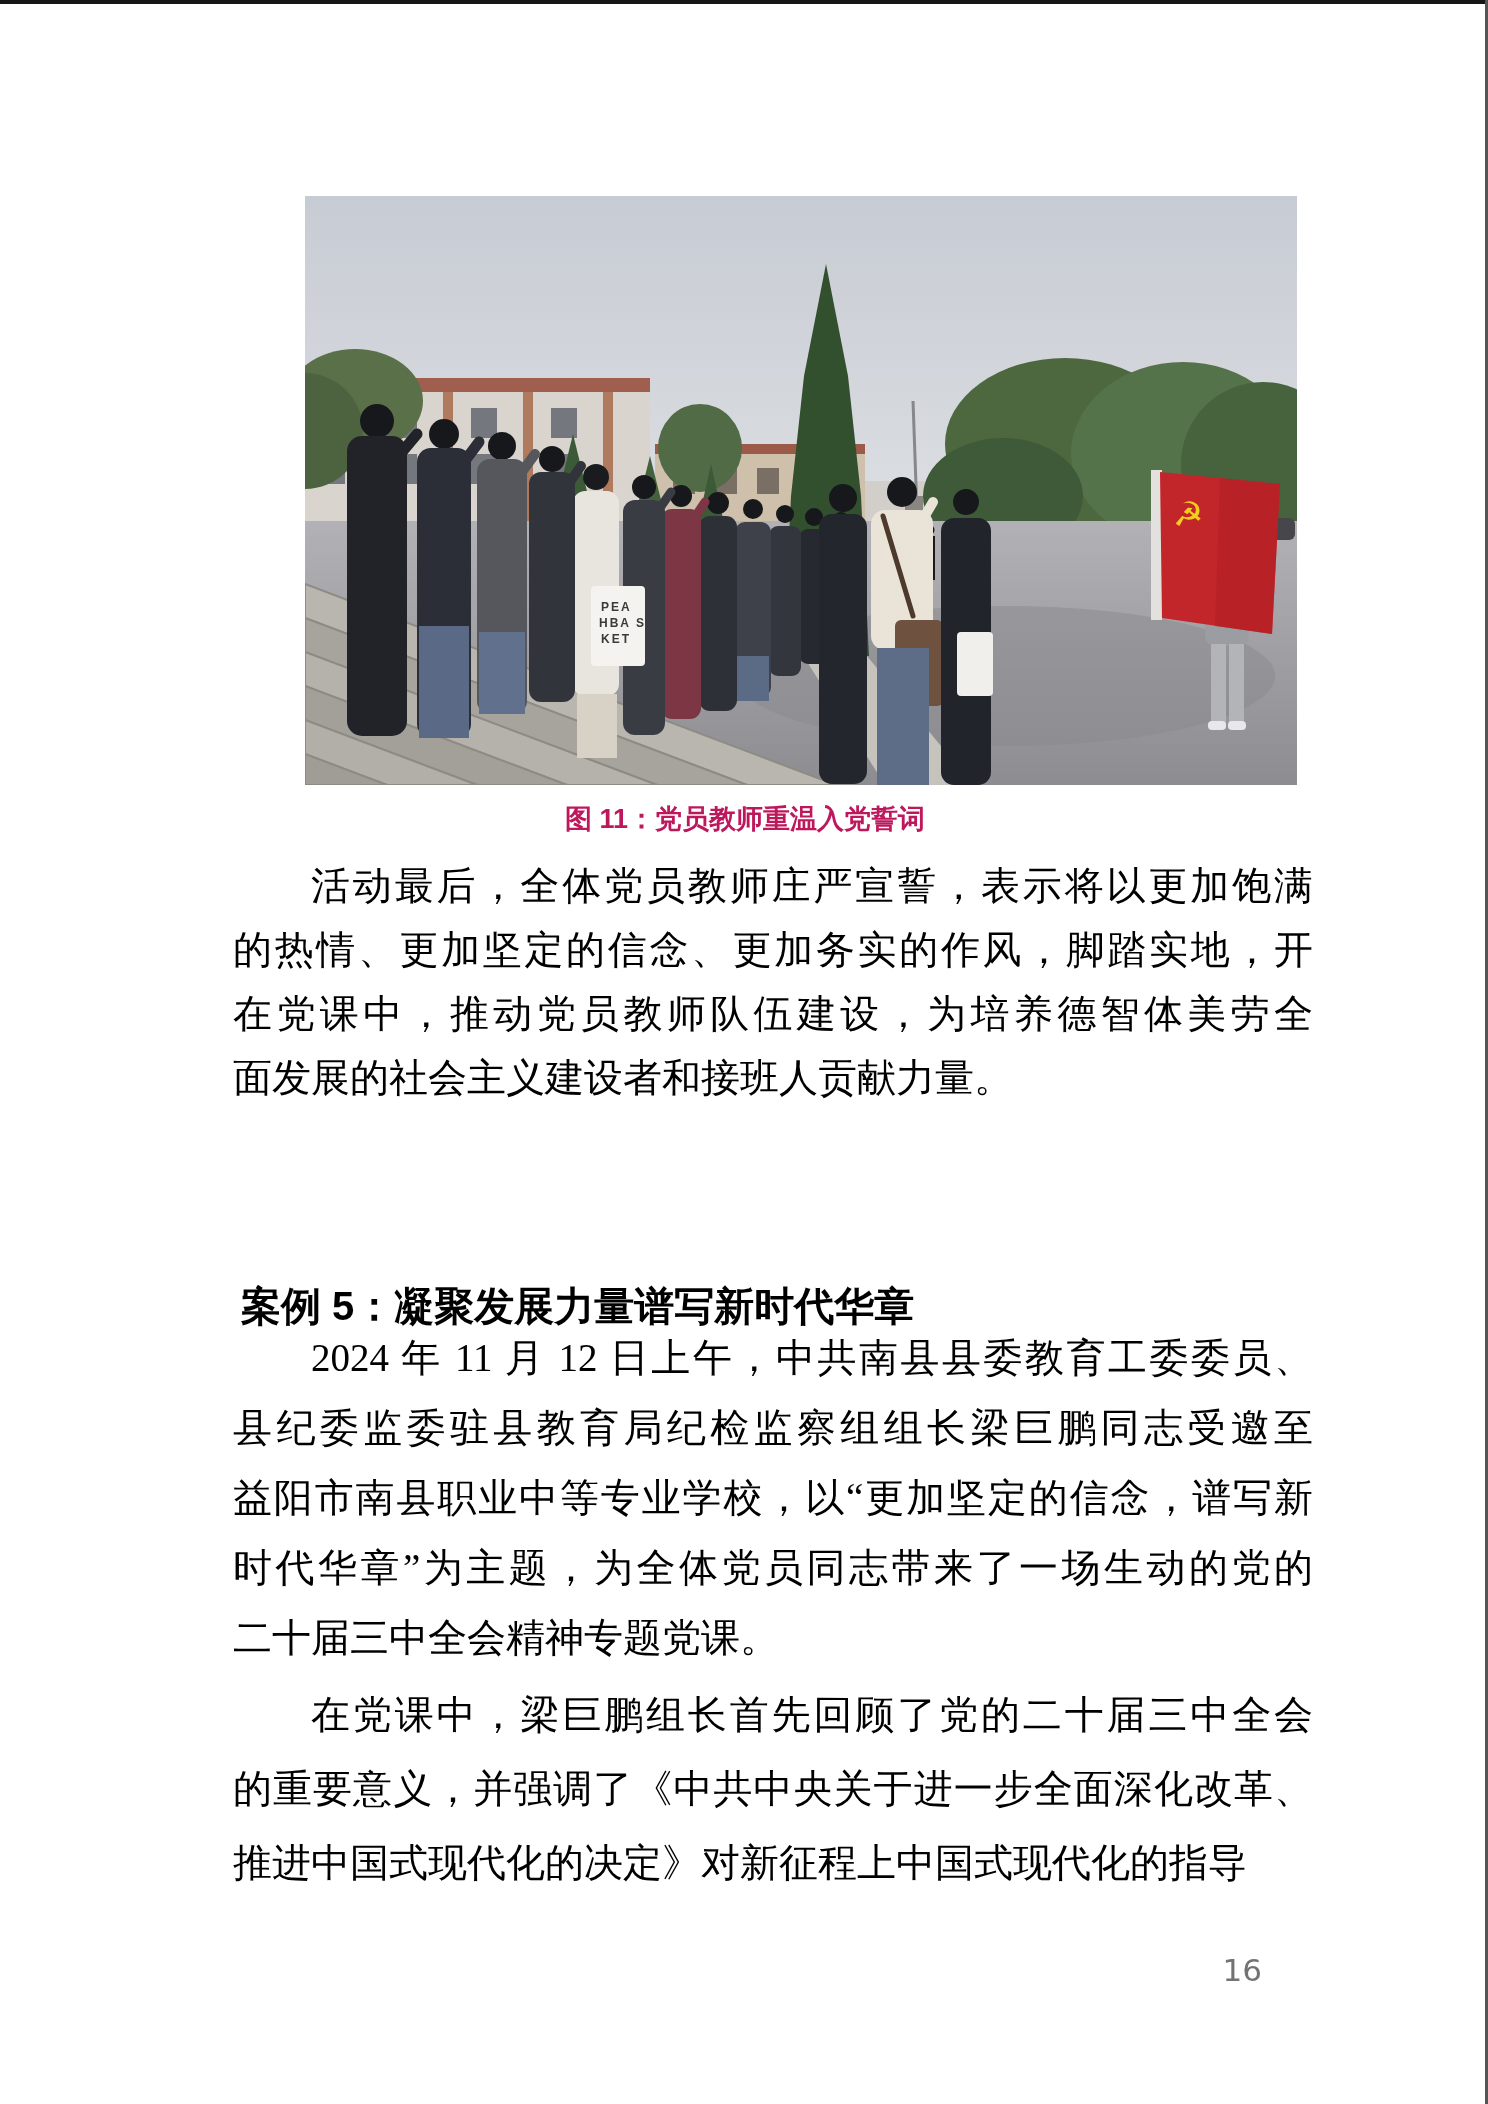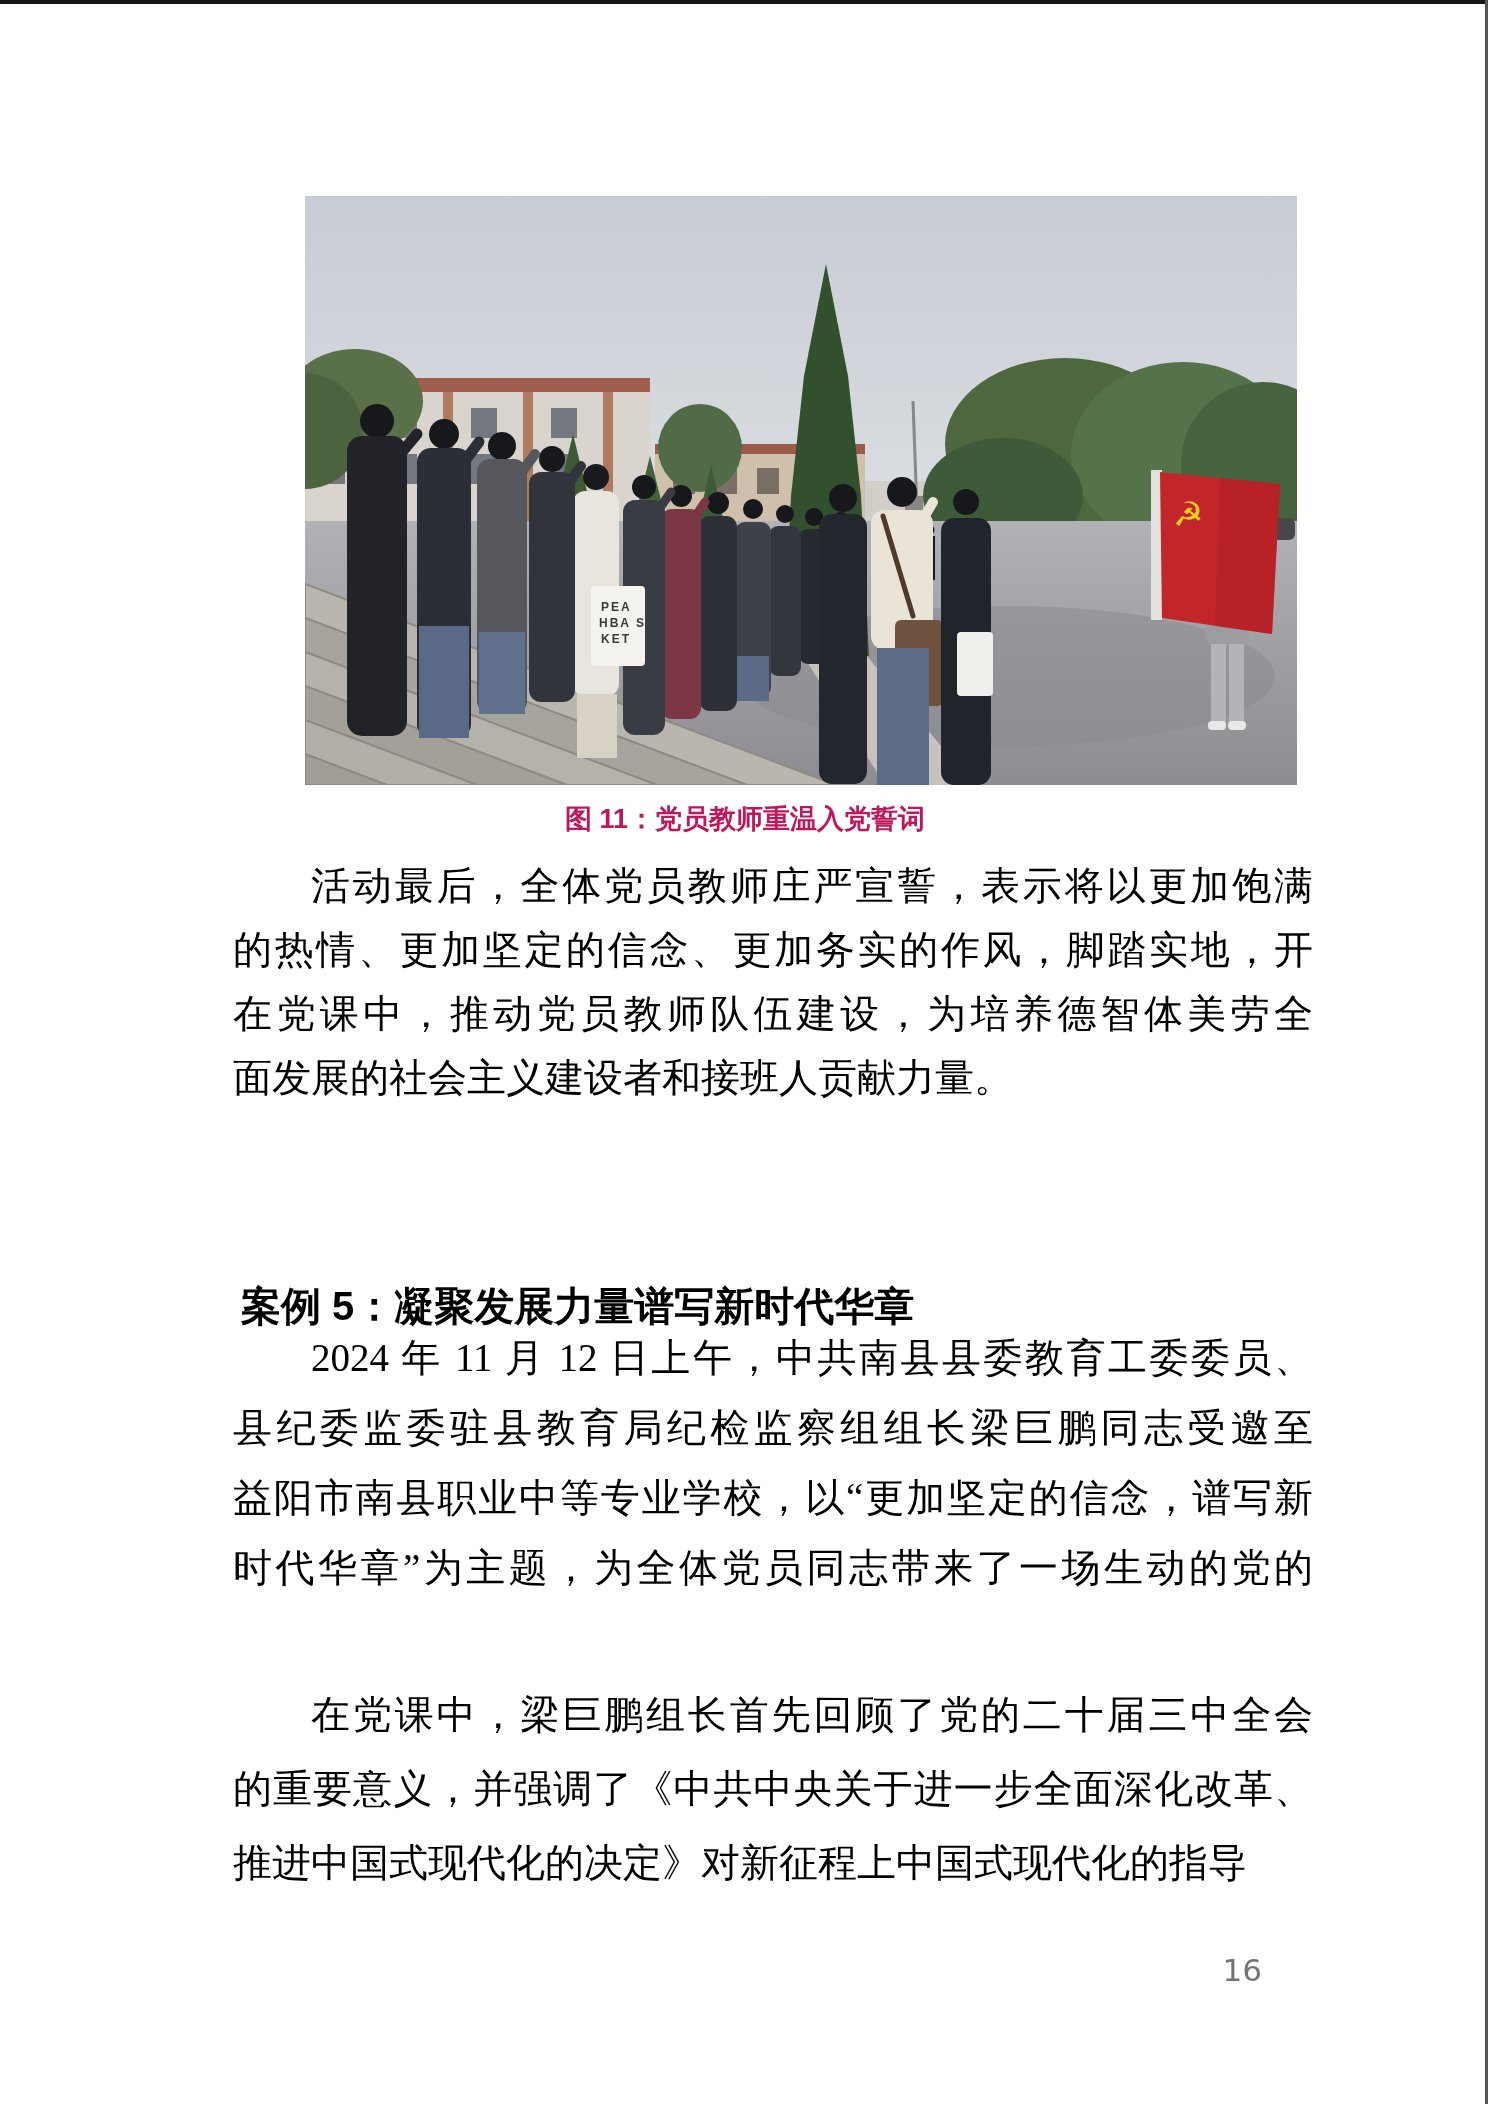--- a/index.html
+++ b/index.html
@@ -271,6 +271,7 @@
     <div class="line j">县纪委监委驻县教育局纪检监察组组长梁巨鹏同志受邀至</div>
     <div class="line j">益阳市南县职业中等专业学校，以“更加坚定的信念，谱写新</div>
     <div class="line j">时代华章”为主题，为全体党员同志带来了一场生动的党的</div>
+    <div class="line">二十届三中全会精神专题党课。</div>
   </div>
 
   <div class="para p3">

